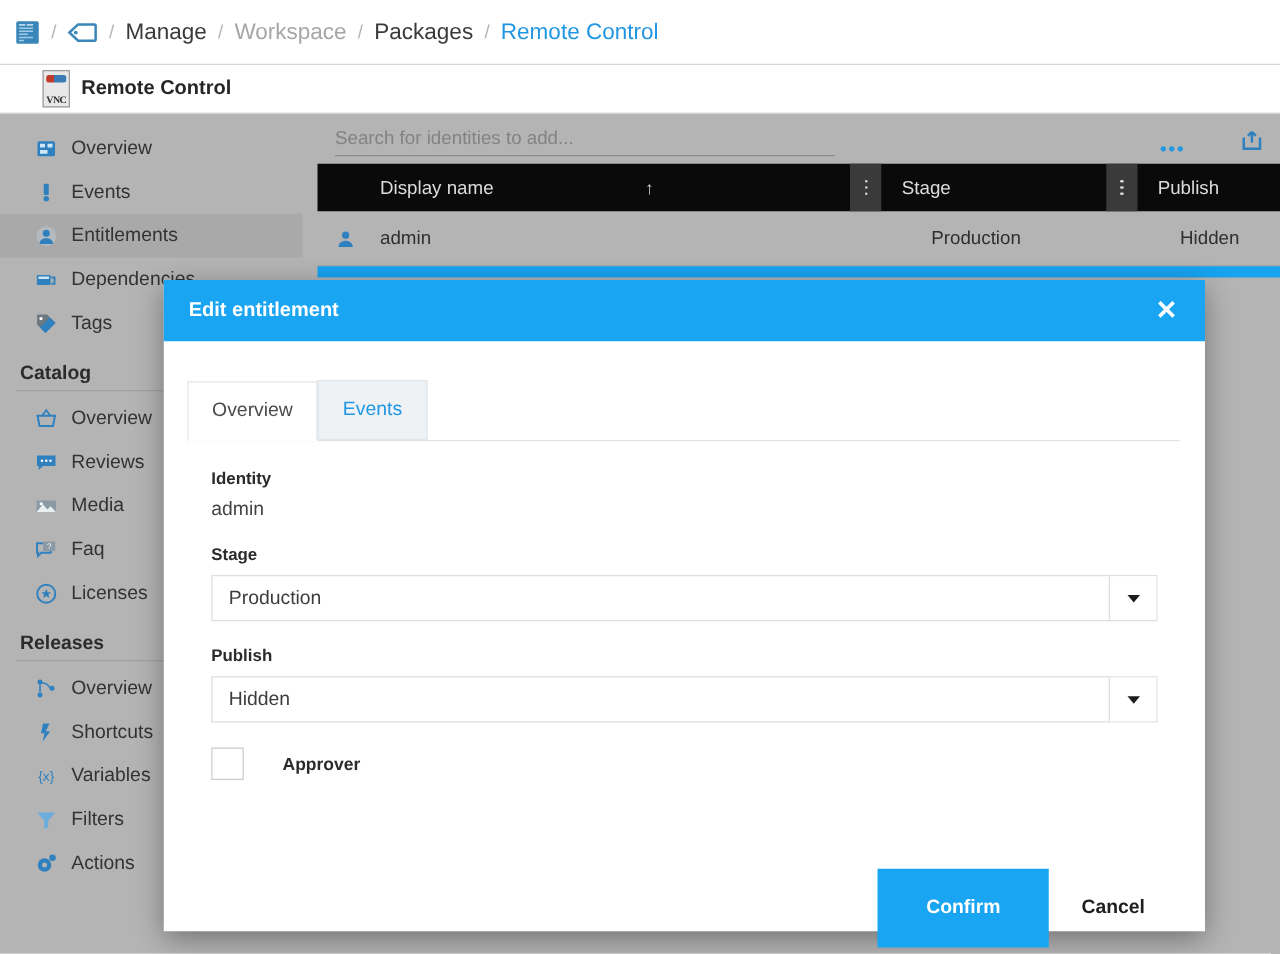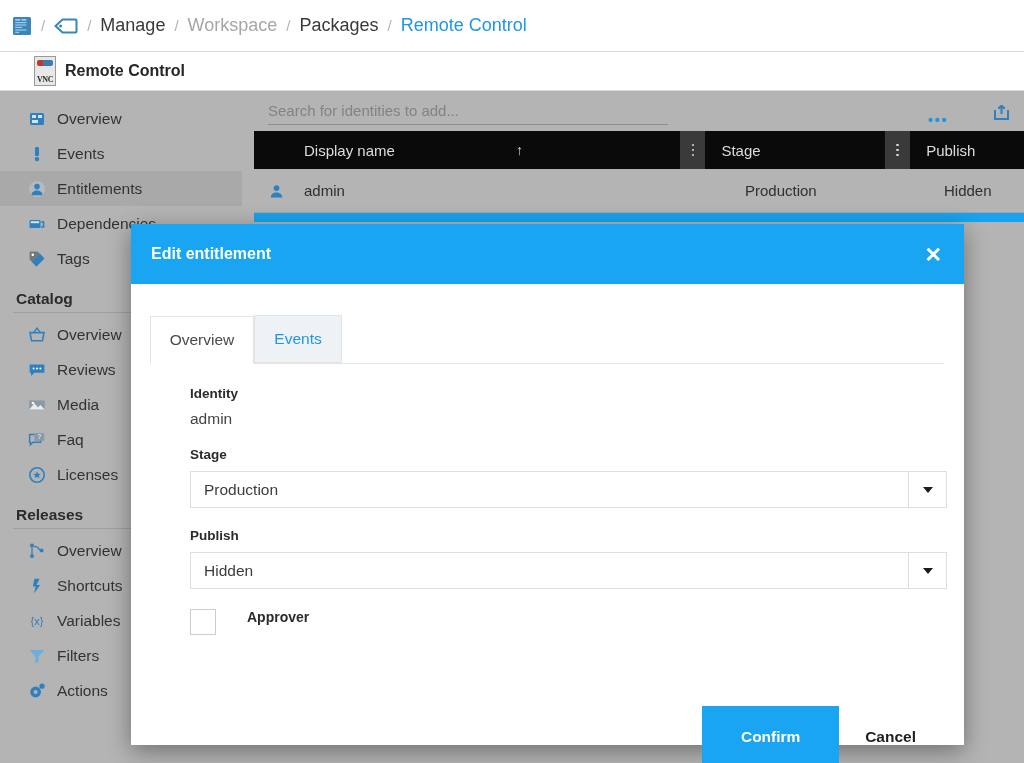--- a/index.html
+++ b/index.html
@@ -297,7 +297,7 @@
     background: #ffffff;
   }
   .modal-header {
-    height: 60px;
+    height: 49px;
     background: #19a5f2;
     display: flex;
     align-items: center;

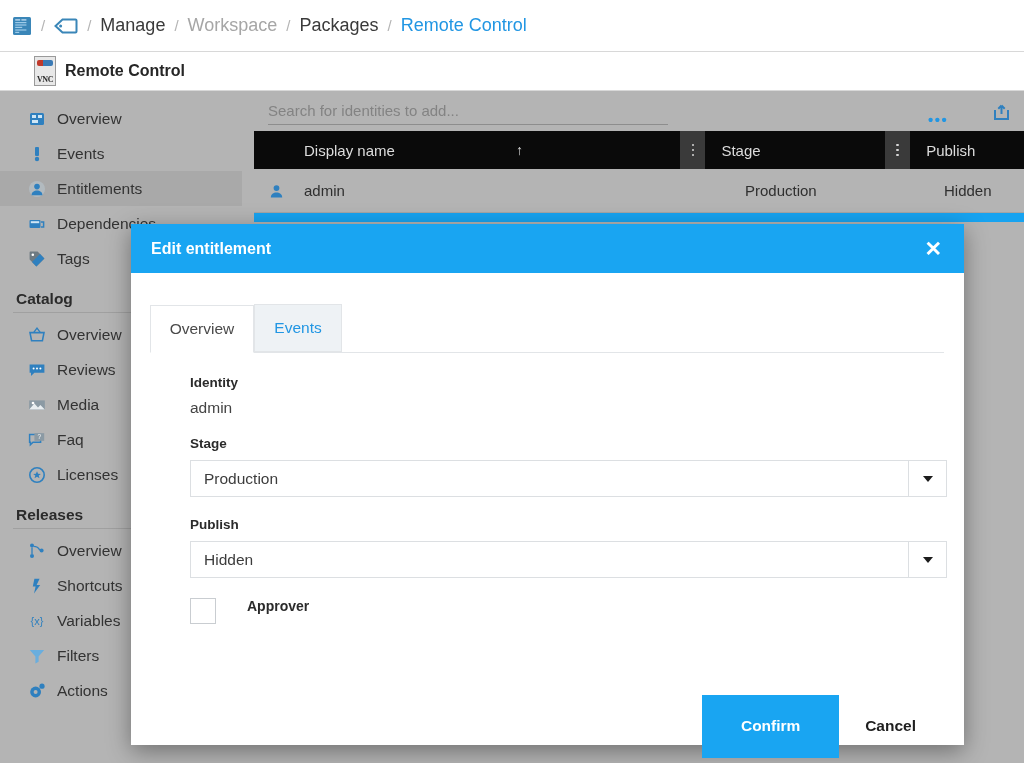--- a/index.html
+++ b/index.html
@@ -364,7 +364,6 @@
   
   .form {
     padding: 22px 32px 0 38px;
-    margin-left: 21px;
   }
   .f-label {
     font-size: 13.5px;

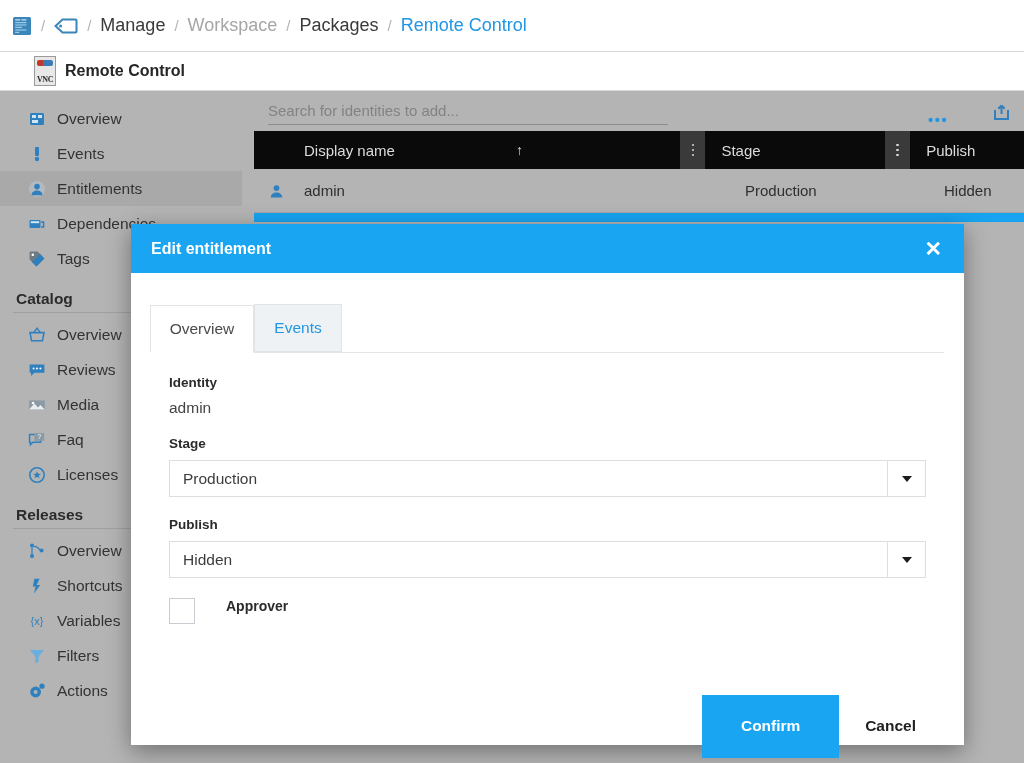--- a/index.html
+++ b/index.html
@@ -413,7 +413,7 @@
   }
   .check-row {
     display: flex;
-    align-items: flex-start;
+    align-items: center;
     margin-top: 6px;
   }
   .checkbox {

